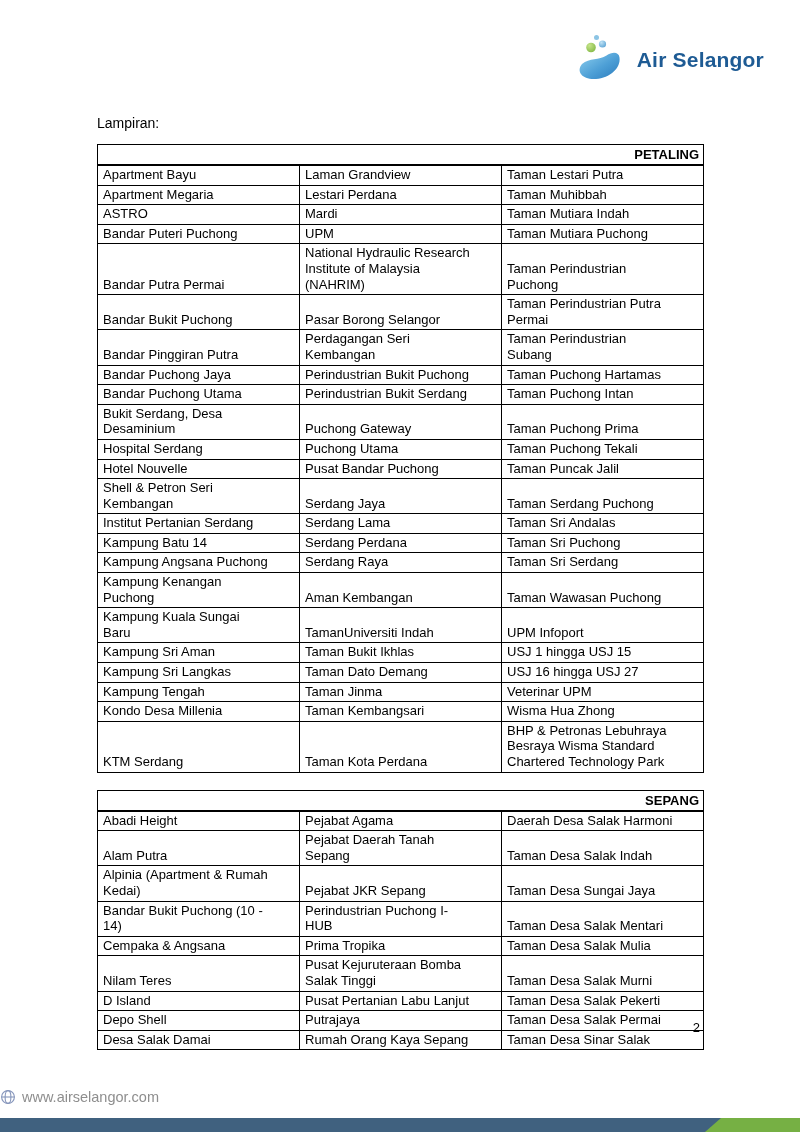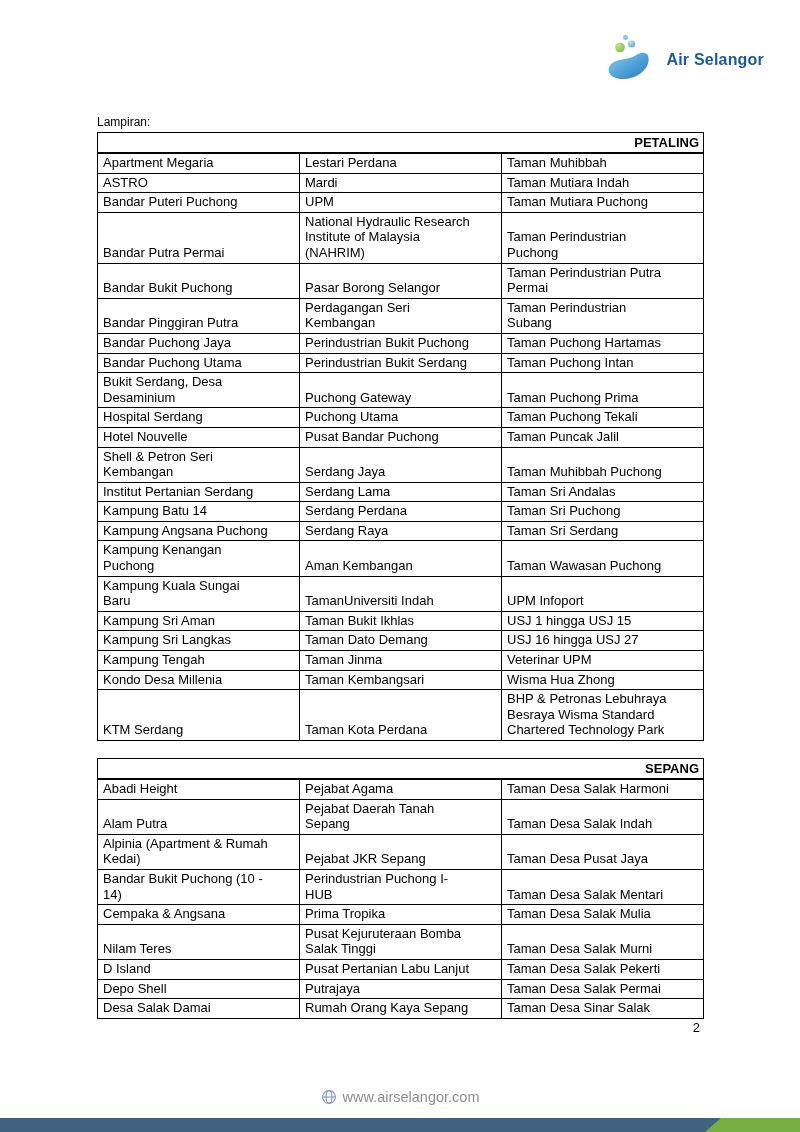--- a/index.html
+++ b/index.html
@@ -14,7 +14,7 @@
 
   
   .logo { position:absolute; top:34px; right:36px; display:flex; align-items:center; gap:9px; }
-  .logo-text { font-size:16px; font-weight:bold; color:#1e5b94; letter-spacing:0.2px; }
+  .logo-text { font-size:21px; font-weight:bold; color:#1e5b94; letter-spacing:0.2px; }
 
   
   .content { position:absolute; left:97px; top:115px; width:607px; }

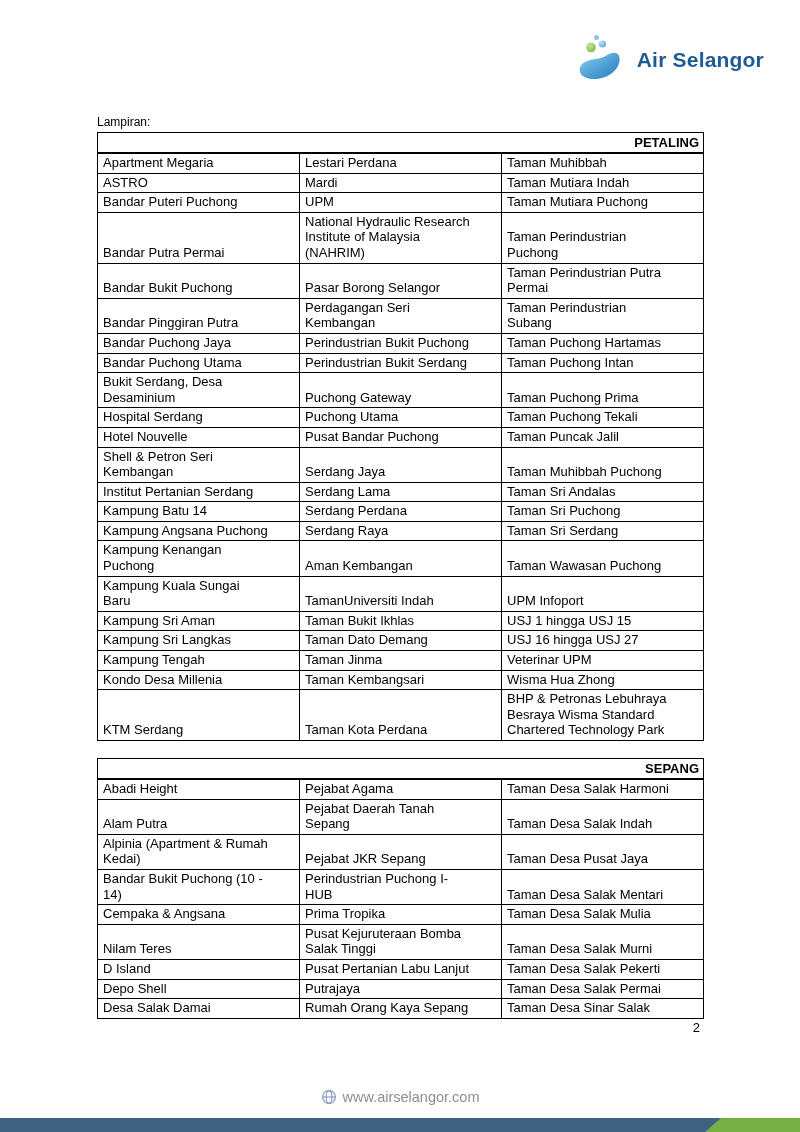--- a/index.html
+++ b/index.html
@@ -18,7 +18,7 @@
 
   
   .content { position:absolute; left:97px; top:115px; width:607px; }
-  .lampiran { font-size:12px; margin-bottom:3px; }
+  .lampiran { font-size:14px; margin-bottom:13px; }
 
   table.doc-table {
     width:607px;

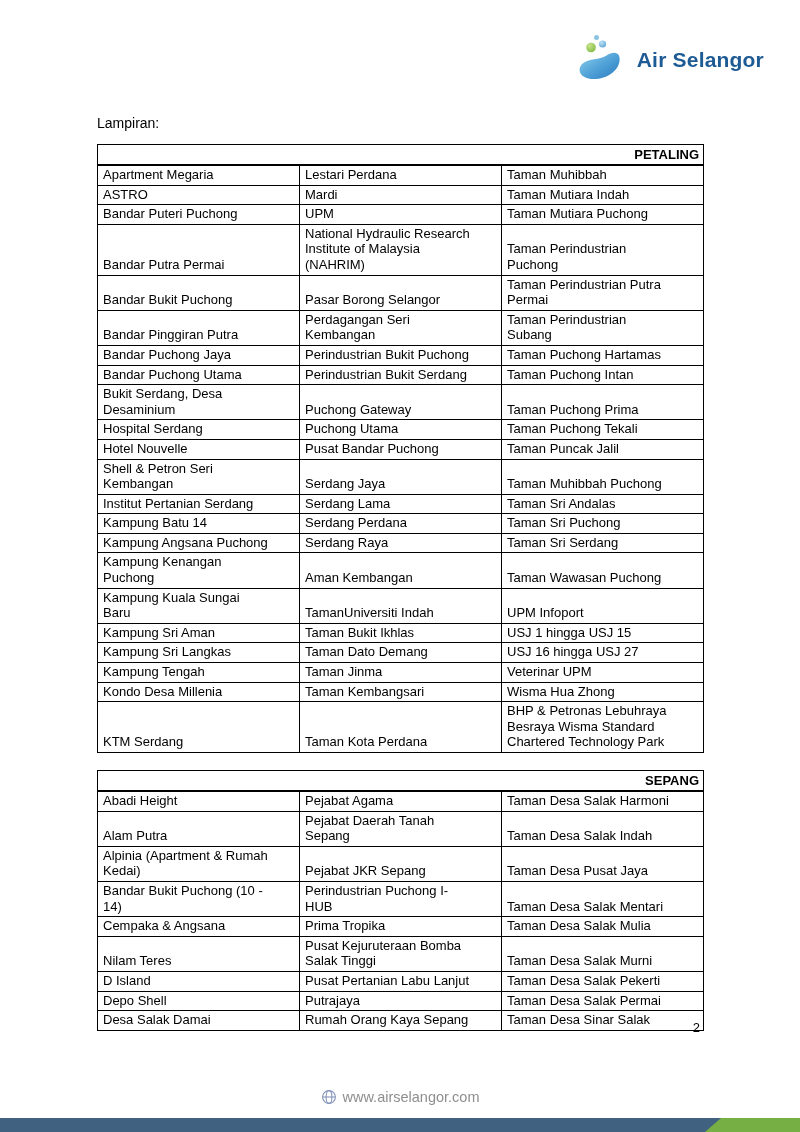--- a/index.html
+++ b/index.html
@@ -100,6 +100,11 @@
     </thead>
     <tbody>
         <tr>
+          <td>Apartment Bayu</td>
+          <td>Laman Grandview</td>
+          <td>Taman Lestari Putra</td>
+        </tr>
+        <tr>
           <td>Apartment Megaria</td>
           <td>Lestari Perdana</td>
           <td>Taman Muhibbah</td>

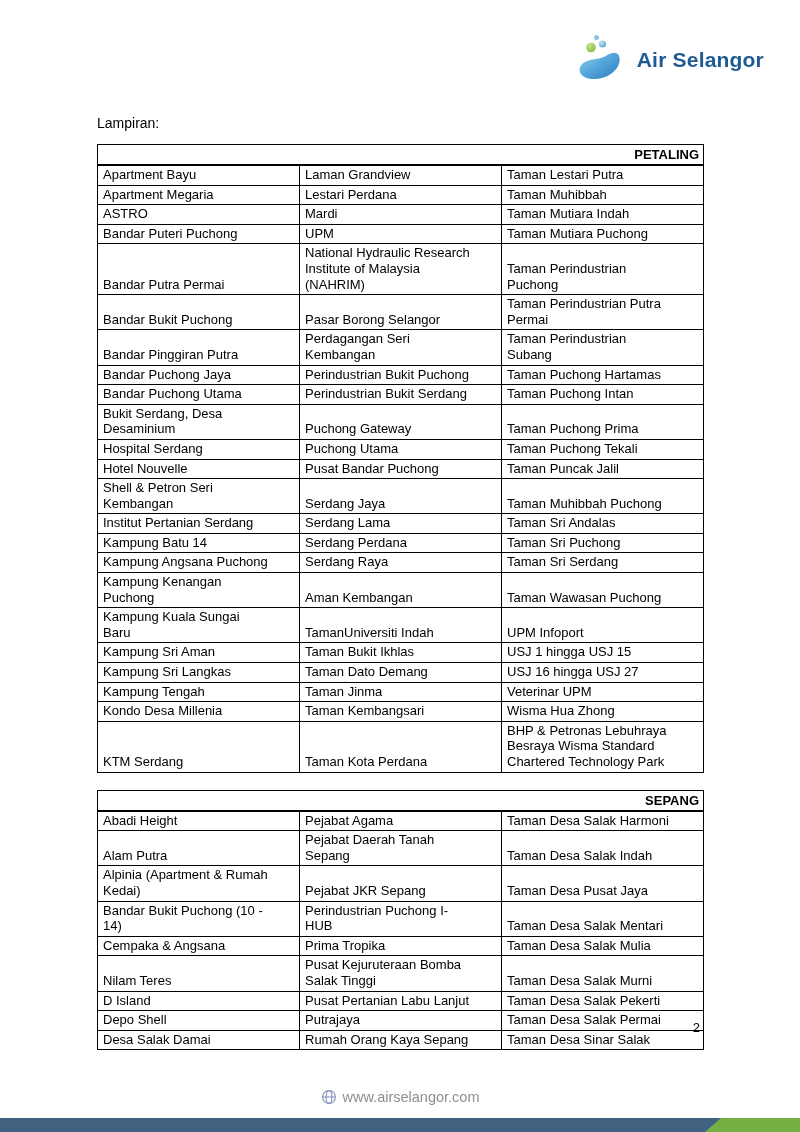--- a/index.html
+++ b/index.html
@@ -170,7 +170,7 @@
           <td>Shell &amp; Petron Seri
 Kembangan</td>
           <td>Serdang Jaya</td>
-          <td>Taman Muhibbah Puchong</td>
+          <td>Taman Serdang Puchong</td>
         </tr>
         <tr>
           <td>Institut Pertanian Serdang</td>

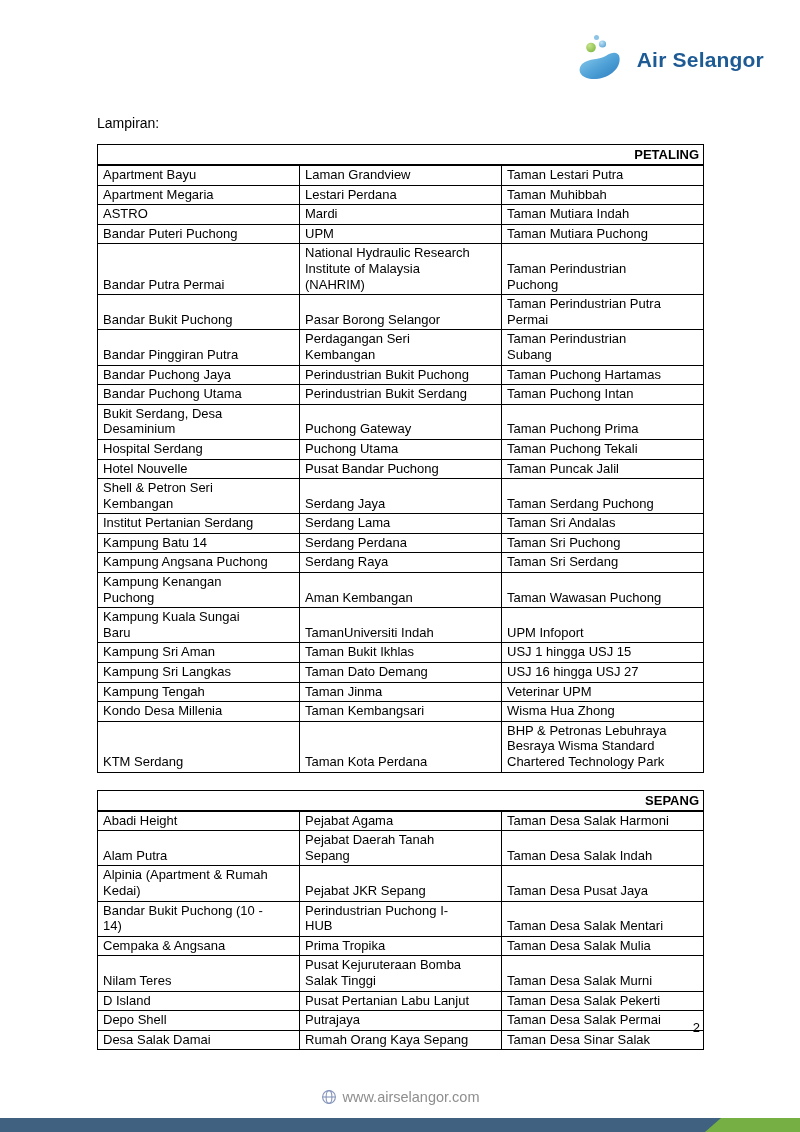--- a/index.html
+++ b/index.html
@@ -241,7 +241,7 @@
         <tr>
           <td>Abadi Height</td>
           <td>Pejabat Agama</td>
-          <td>Taman Desa Salak Harmoni</td>
+          <td>Daerah Desa Salak Harmoni</td>
         </tr>
         <tr>
           <td>Alam Putra</td>

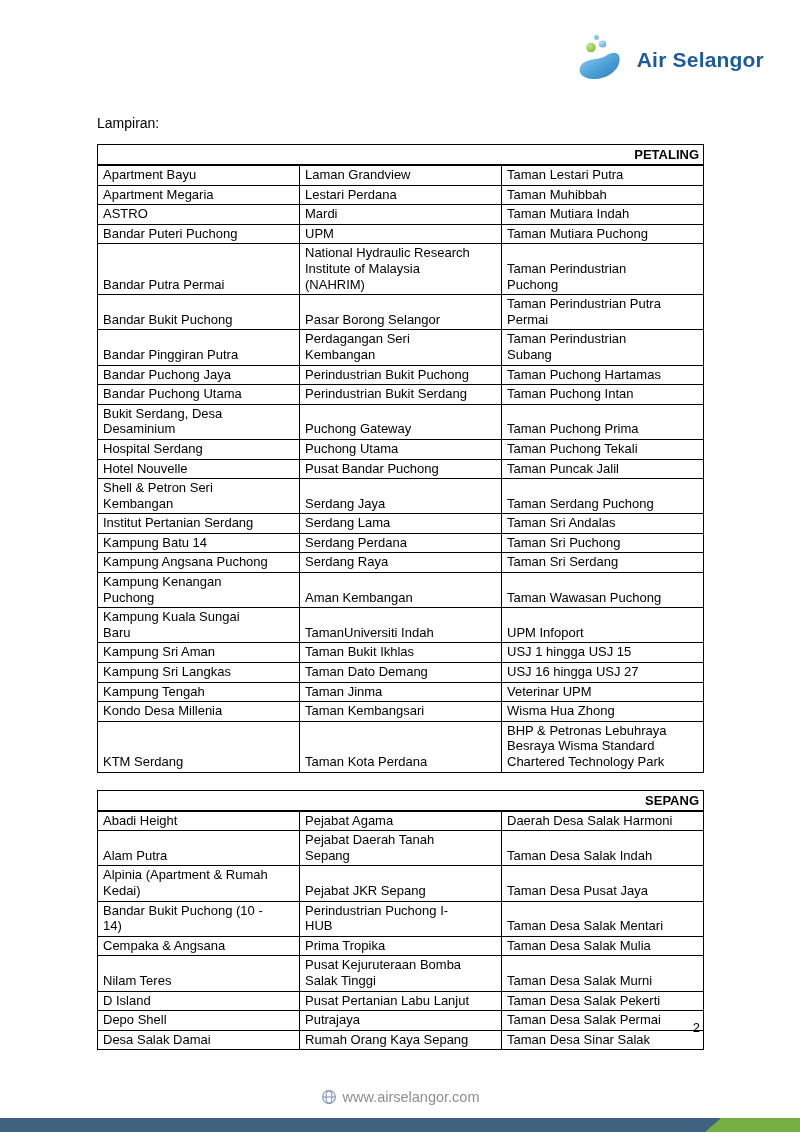--- a/index.html
+++ b/index.html
@@ -253,7 +253,7 @@
           <td>Alpinia (Apartment &amp; Rumah
 Kedai)</td>
           <td>Pejabat JKR Sepang</td>
-          <td>Taman Desa Pusat Jaya</td>
+          <td>Taman Desa Sungai Jaya</td>
         </tr>
         <tr>
           <td>Bandar Bukit Puchong (10 -

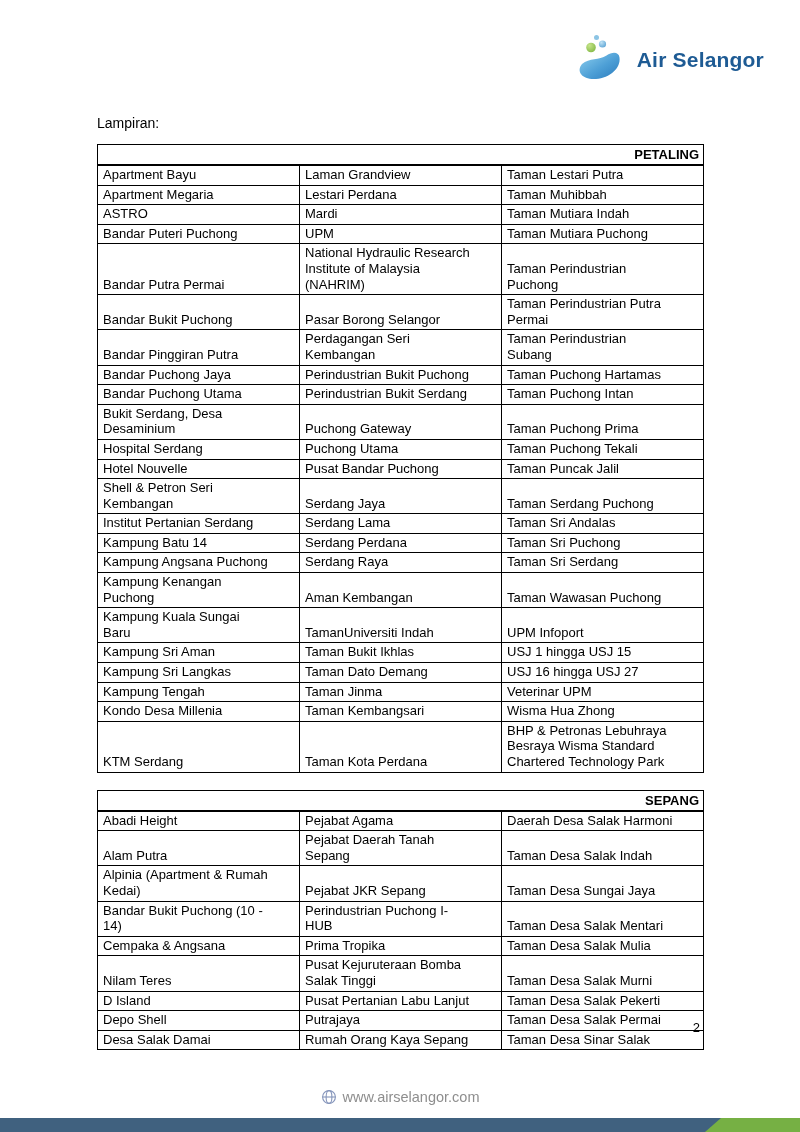--- a/index.html
+++ b/index.html
@@ -49,7 +49,7 @@
   .page-number { position:absolute; left:640px; top:1020px; width:60px; text-align:right; font-size:13px; }
   .footer-site {
     position:absolute; top:1089px; left:0; width:100%;
-    display:flex; justify-content:center; align-items:center; gap:6px;
+    display:flex; justify-content:flex-start; align-items:center; gap:6px;
     color:#8e8e8e; font-size:14.5px;
   }
   .footer-bar { position:absolute; left:0; bottom:0; width:100%; height:14px; background:#40617f; }

